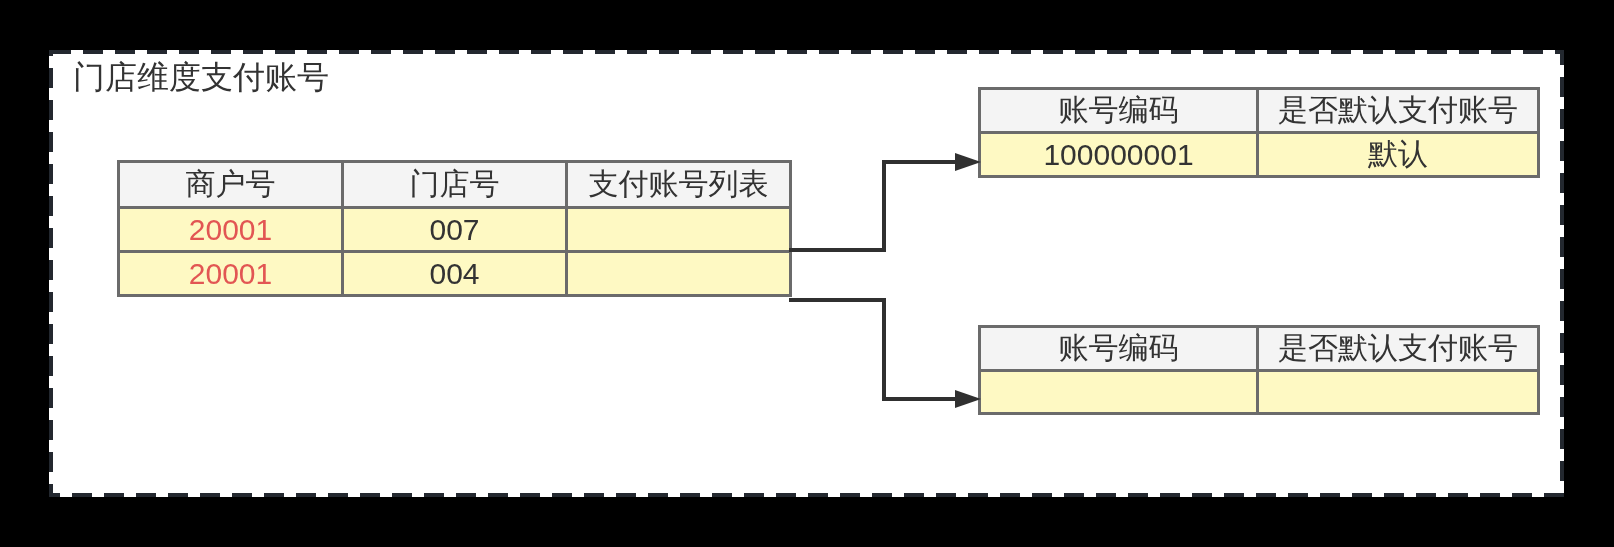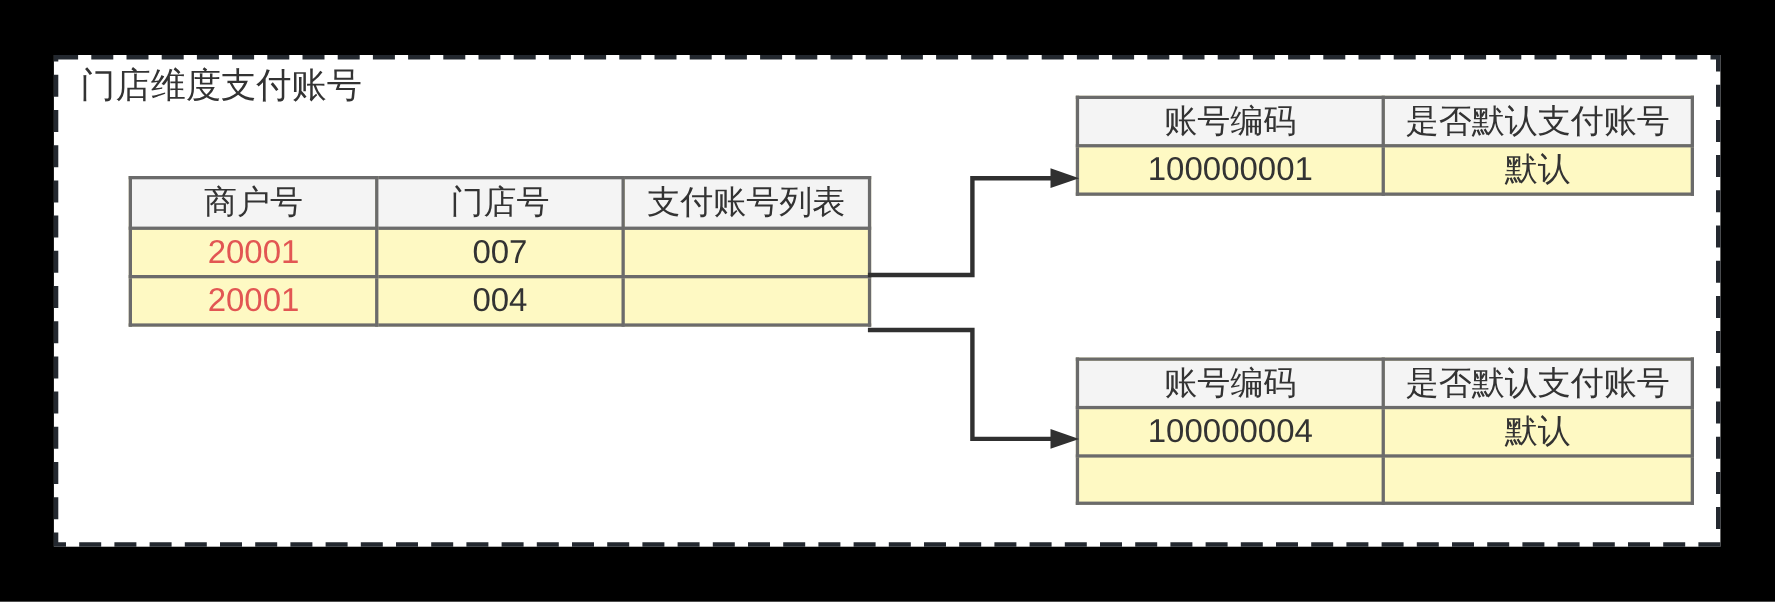--- a/index.html
+++ b/index.html
@@ -137,10 +137,6 @@
   </thead>
   <tbody>
     <tr>
-      <td>100000004</td>
-      <td>默认</td>
-    </tr>
-    <tr>
       <td></td>
       <td></td>
     </tr>

